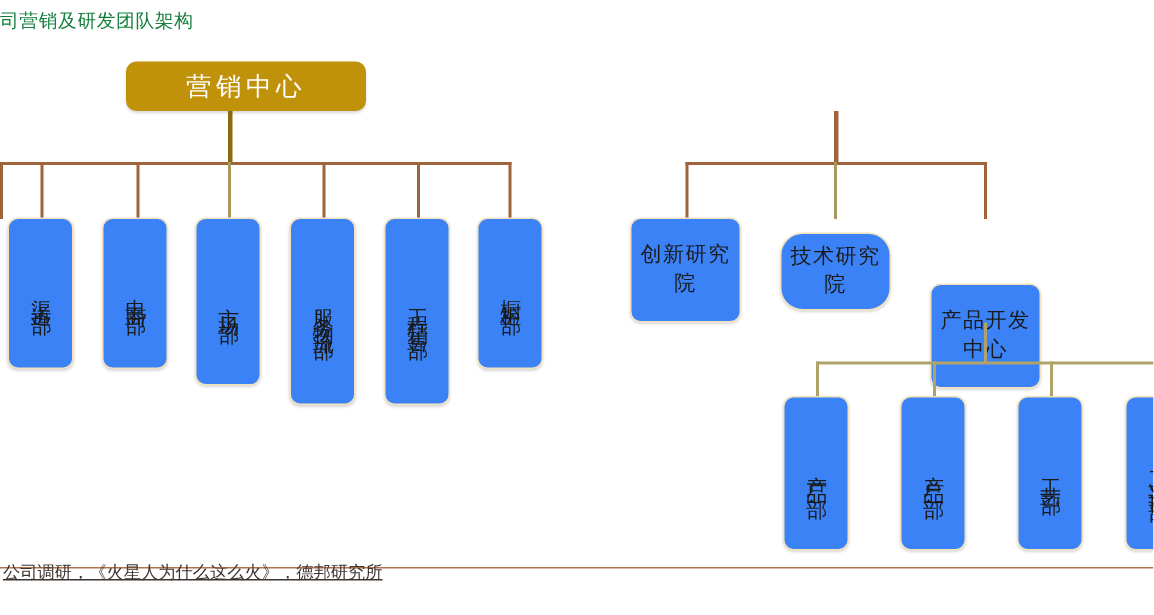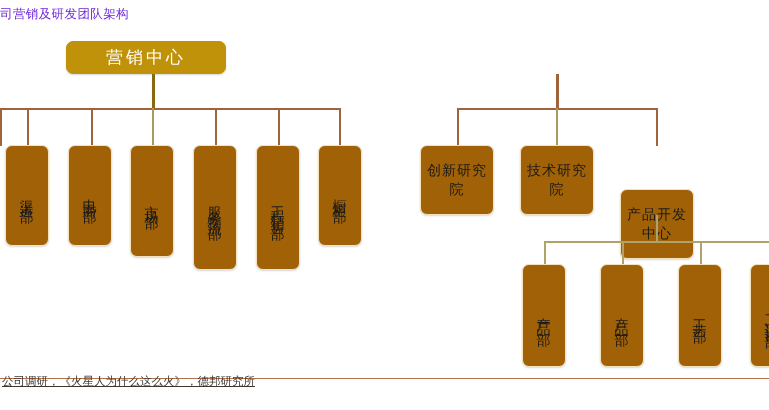--- a/index.html
+++ b/index.html
@@ -24,7 +24,7 @@
     left: 0px;
     top: 6px;
     font-size: 12.5px;
-    color: #6d28d9;
+    color: #15803d;
     letter-spacing: 0.4px;
     white-space: nowrap;
   }

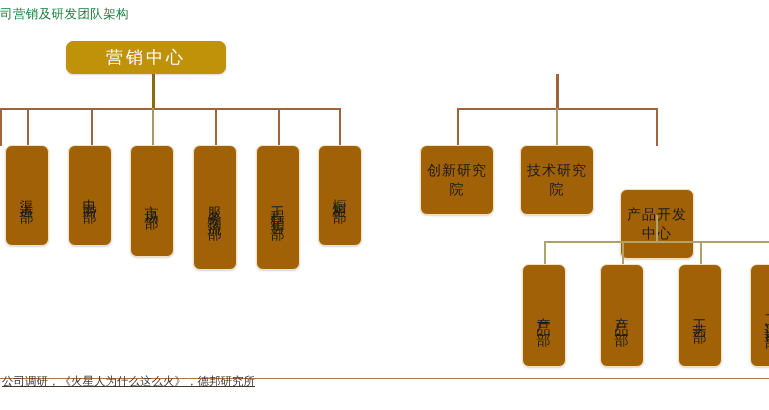--- a/index.html
+++ b/index.html
@@ -106,7 +106,7 @@
 
   <div class="chart-title">司营销及研发团队架构</div>
 
-  <div class="node node-root" style="left:66px; top:41px; width:160px; height:33px;text-align:right;">
+  <div class="node node-root" style="left:84px; top:41px; width:160px; height:33px;text-align:right;">
     <span>营销中心</span>
   </div>
 

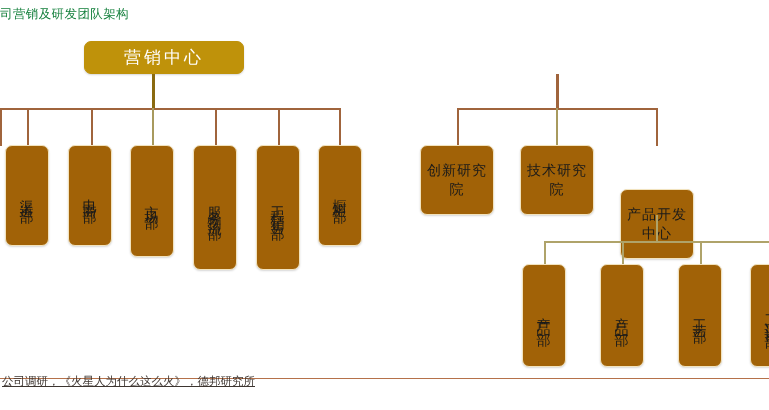--- a/index.html
+++ b/index.html
@@ -78,7 +78,7 @@
     letter-spacing: 3px;
   }
   .node-leaf {
-    background: #a16207;
+    background: #3b82f6;
     border: 1px solid #F2E3BE;
     color: #1a1a1a;
   }

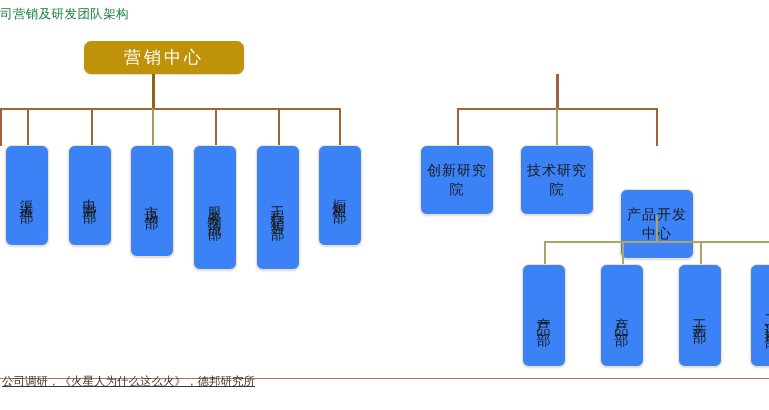--- a/index.html
+++ b/index.html
@@ -159,7 +159,7 @@
     <span class="htext">创新研究院</span>
   </div>
 
-  <div class="node node-leaf" style="left:520px; top:145px; width:74px; height:70px;">
+  <div class="node node-leaf" style="left:520px; top:155px; width:74px; height:52px;border-radius:15px;">
     <span class="htext">技术研究院</span>
   </div>
 

